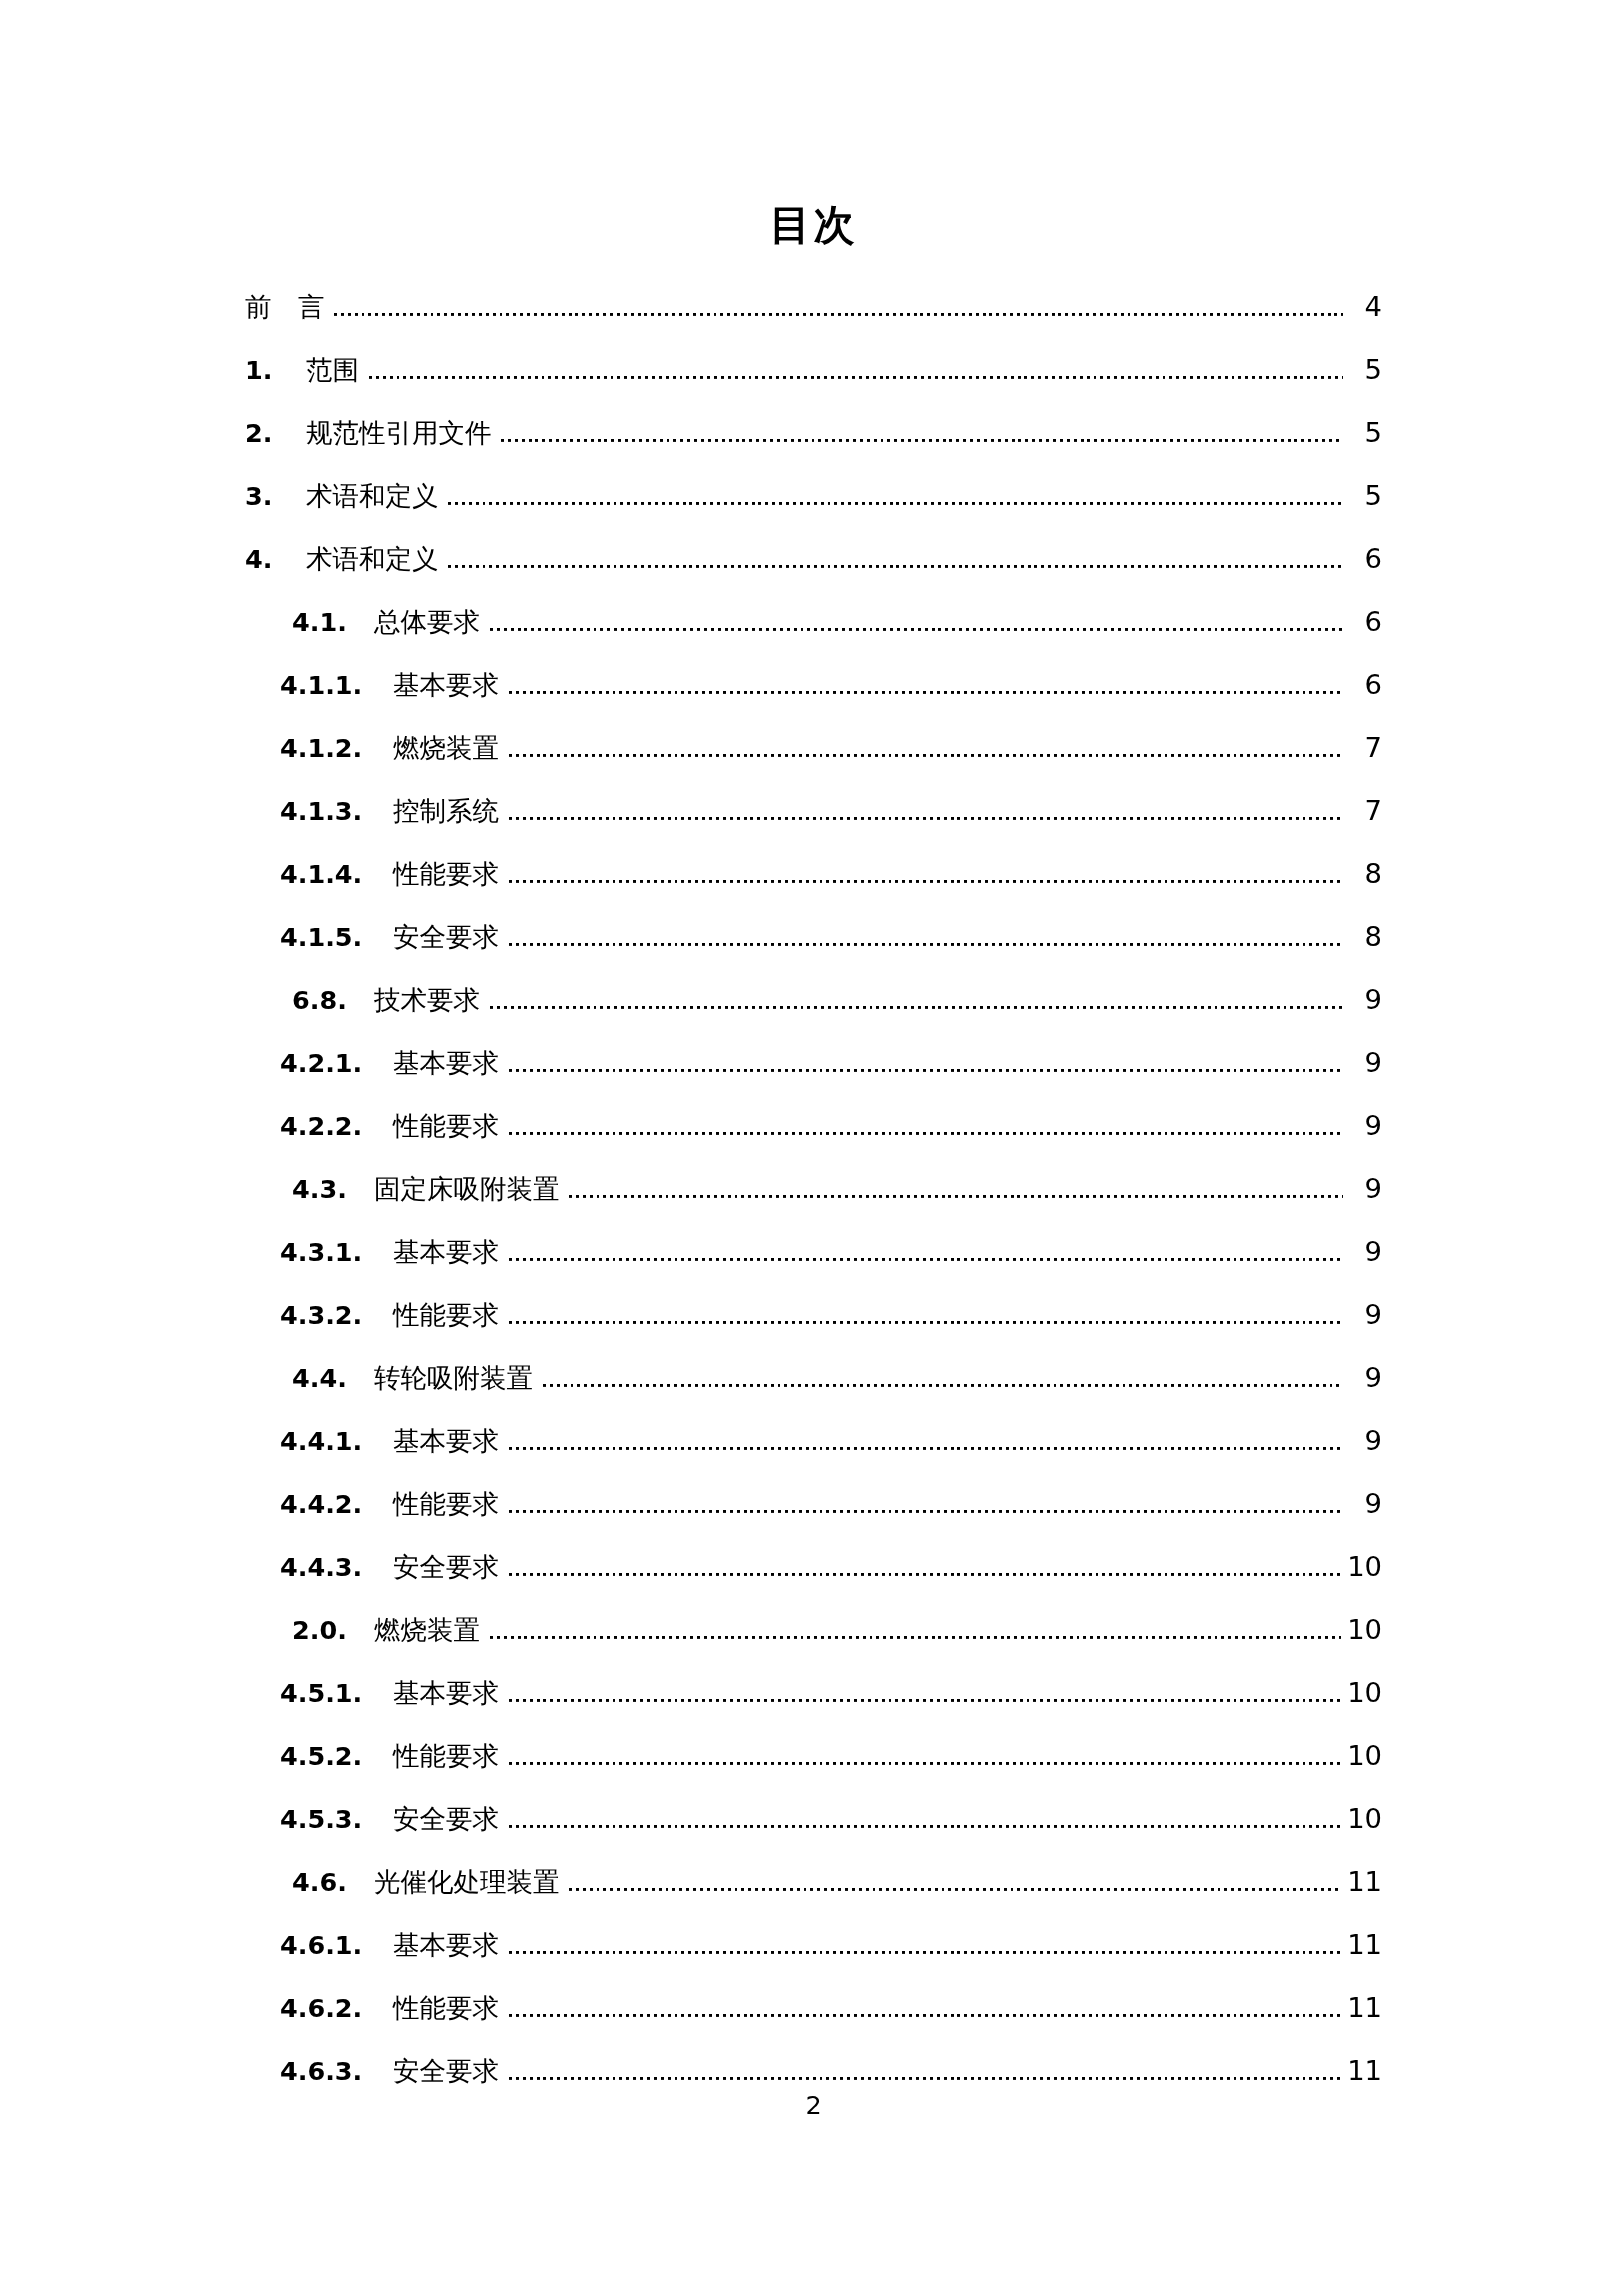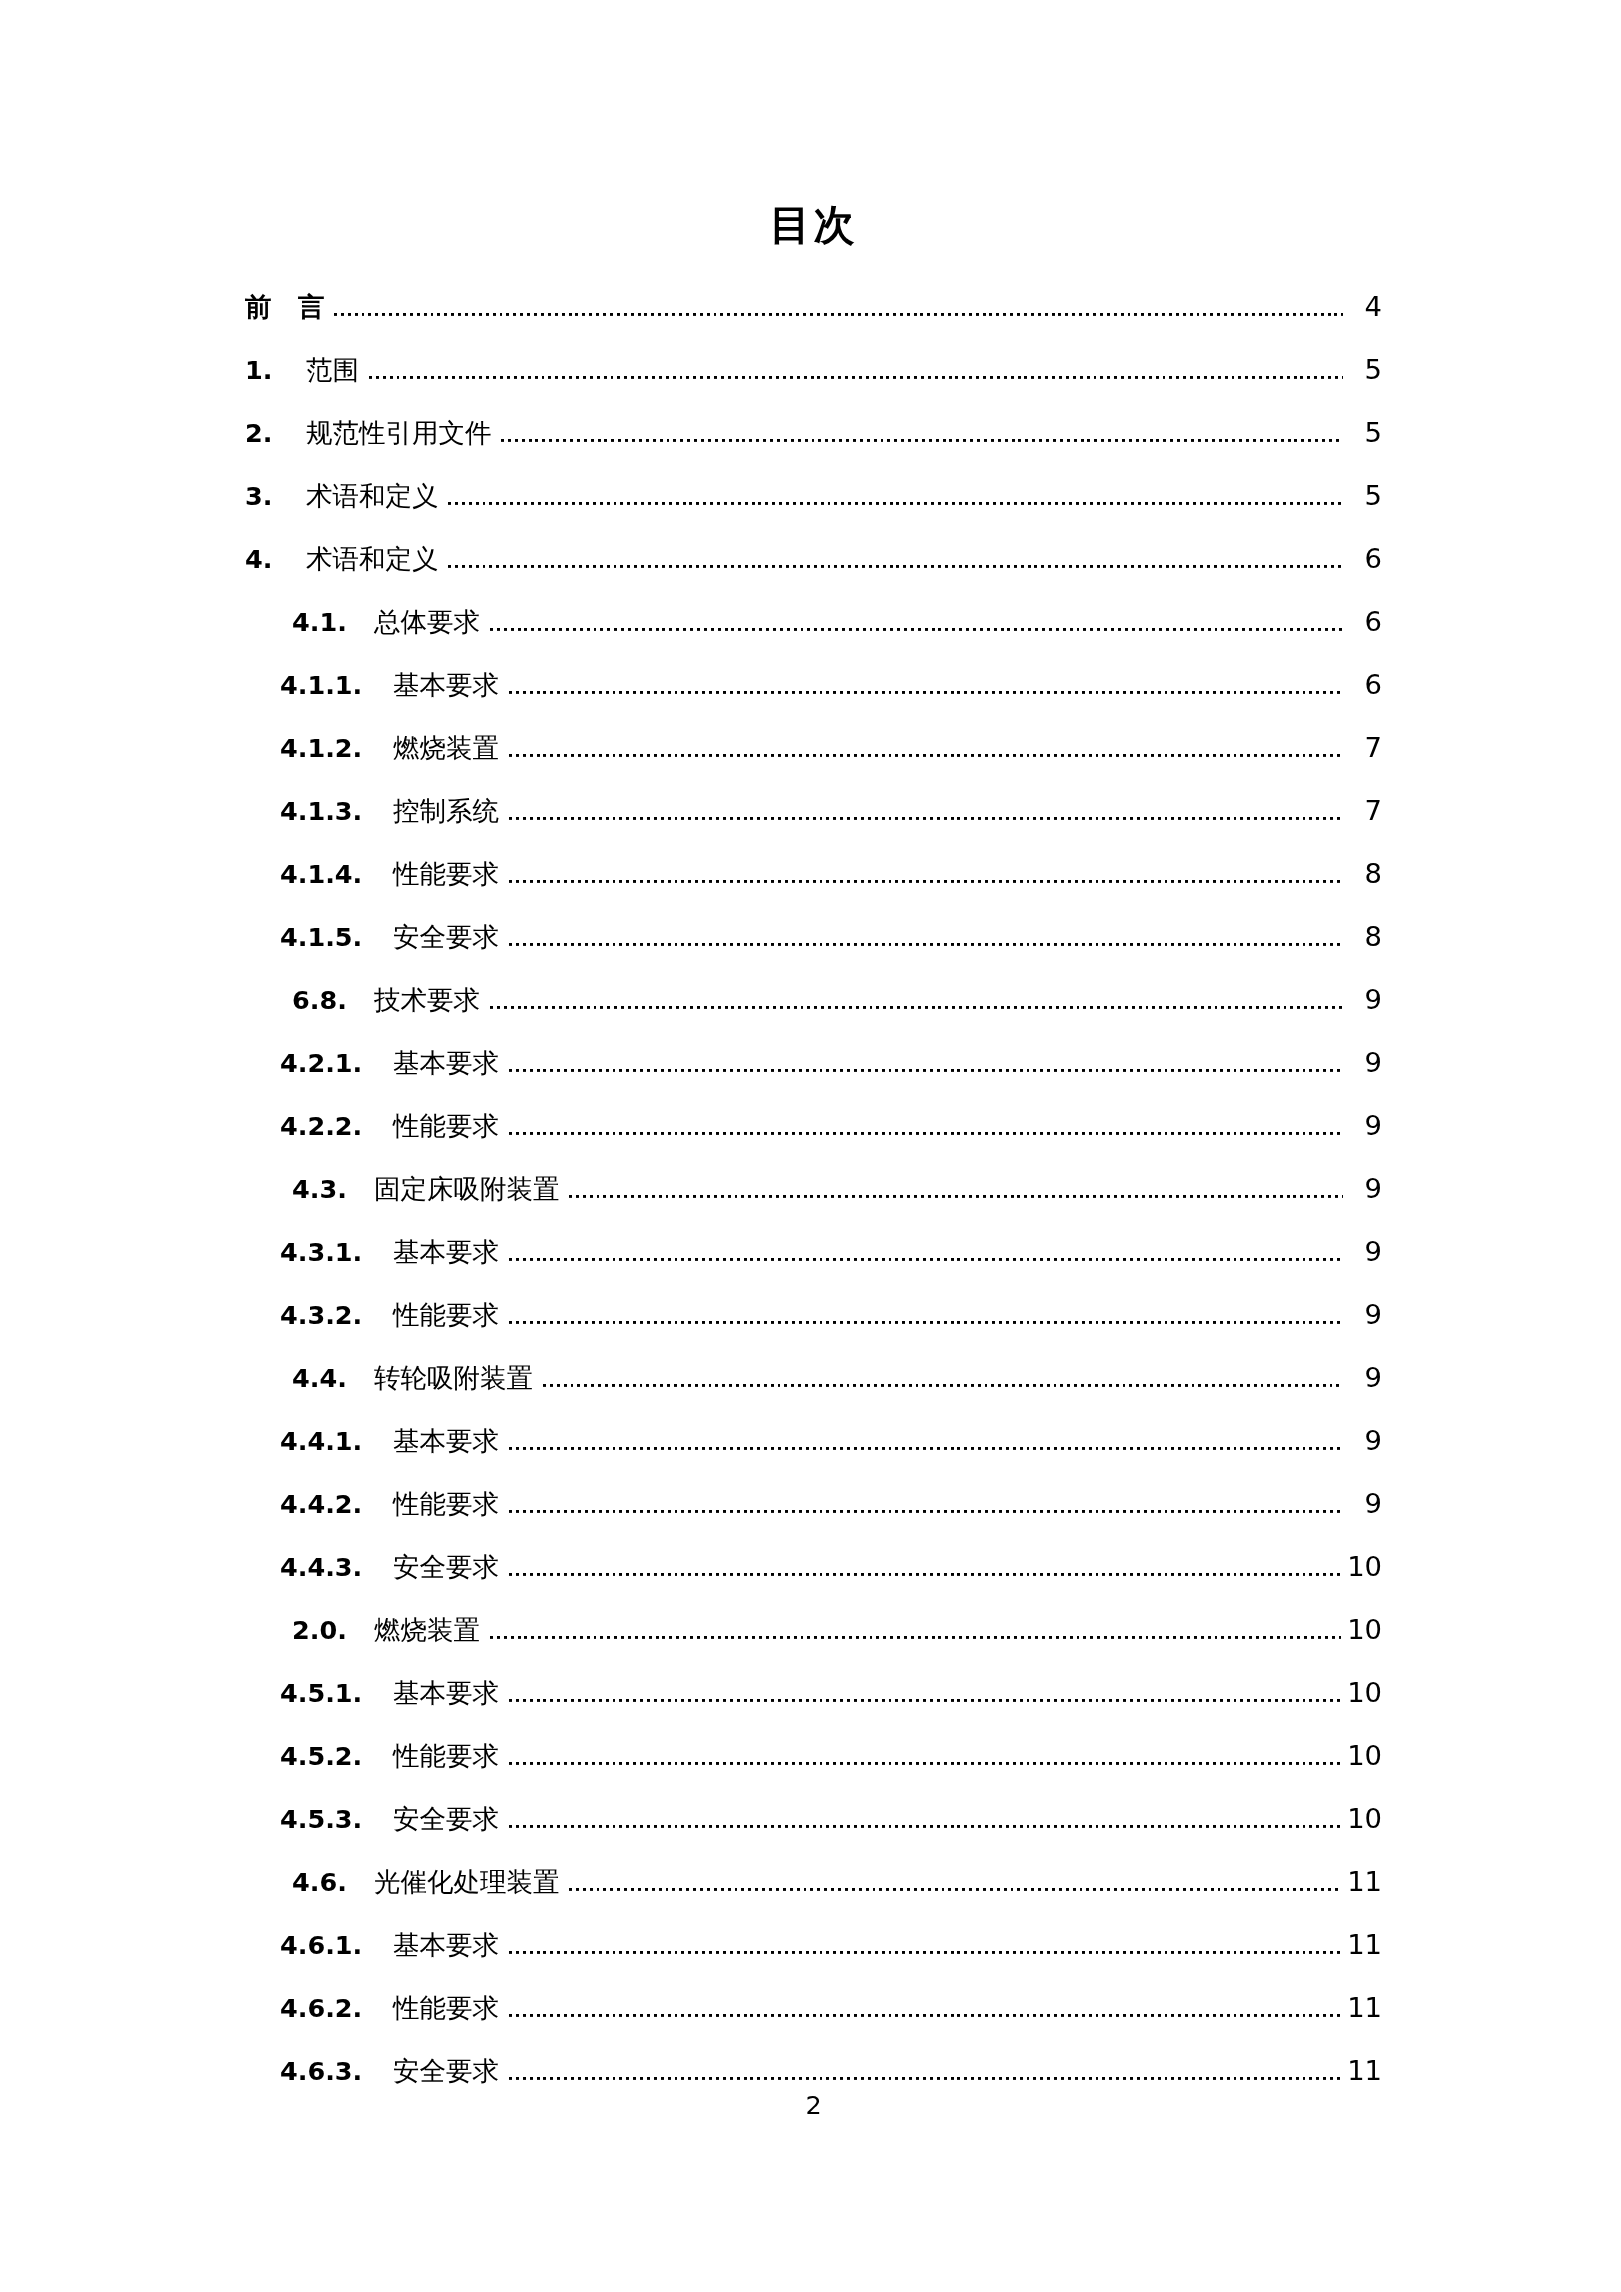--- a/index.html
+++ b/index.html
@@ -47,7 +47,7 @@
   .lv2 .toc-num { width: 113px; }
   .toc-label { flex: 0 0 auto; }
   .toc-label.bold {
-    font-weight: 700;
+    font-weight: 400;
     font-family: "DejaVu Sans", sans-serif;
   }
   .leader {

